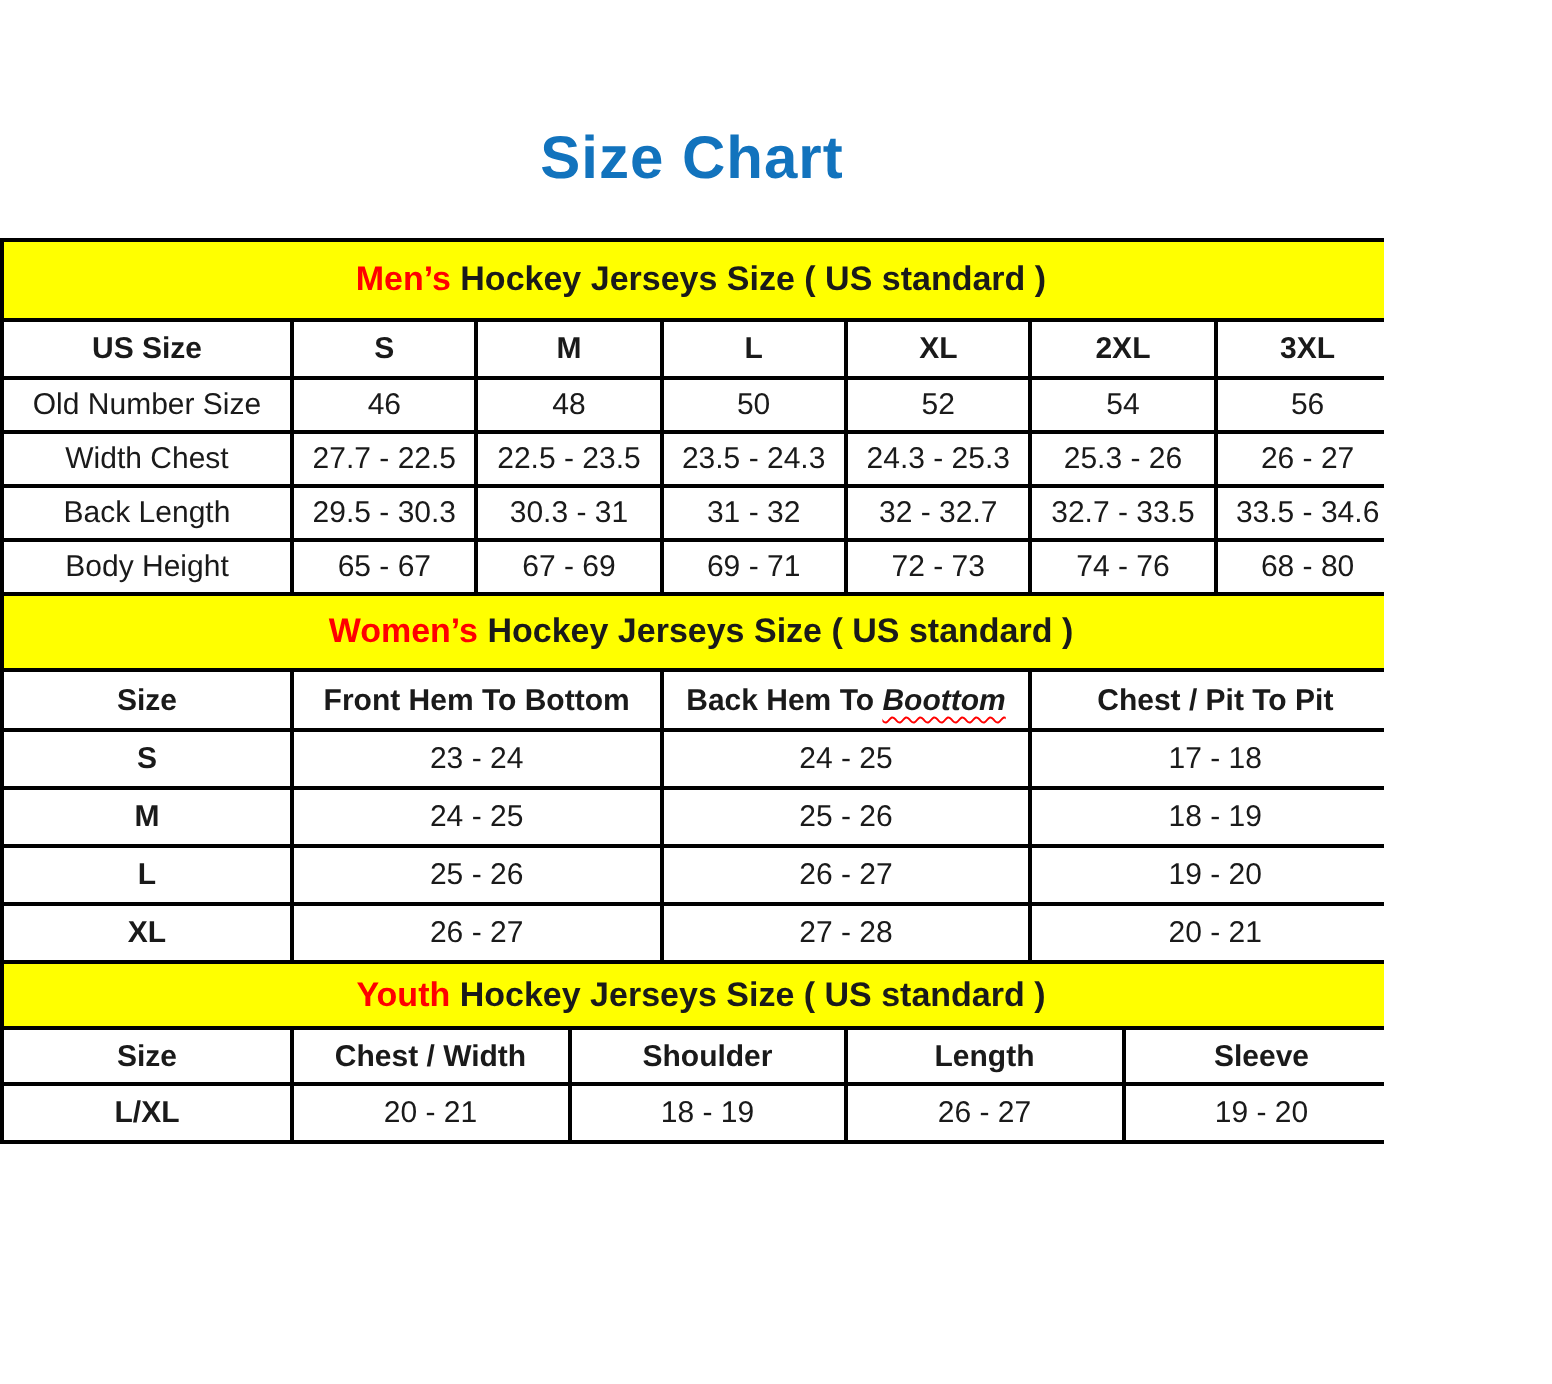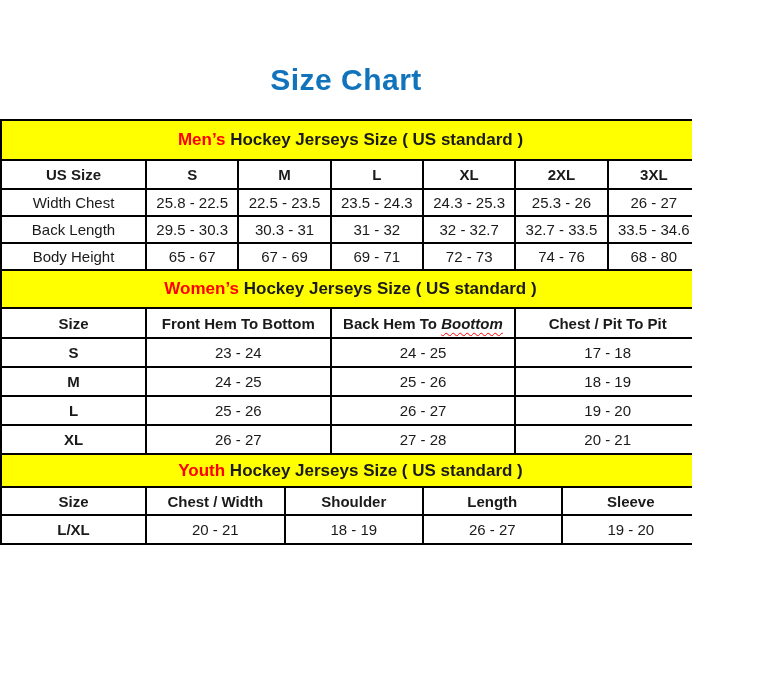--- a/index.html
+++ b/index.html
@@ -88,6 +88,15 @@
         <th>3XL</th>
       </tr>
       <tr class="data">
+        <td class="rl">Old Number Size</td>
+        <td class="val">46</td>
+        <td class="val">48</td>
+        <td class="val">50</td>
+        <td class="val">52</td>
+        <td class="val">54</td>
+        <td class="val">56</td>
+      </tr>
+      <tr class="data">
         <td class="rl">Width Chest</td>
         <td class="val">25.8 - 22.5</td>
         <td class="val">22.5 - 23.5</td>

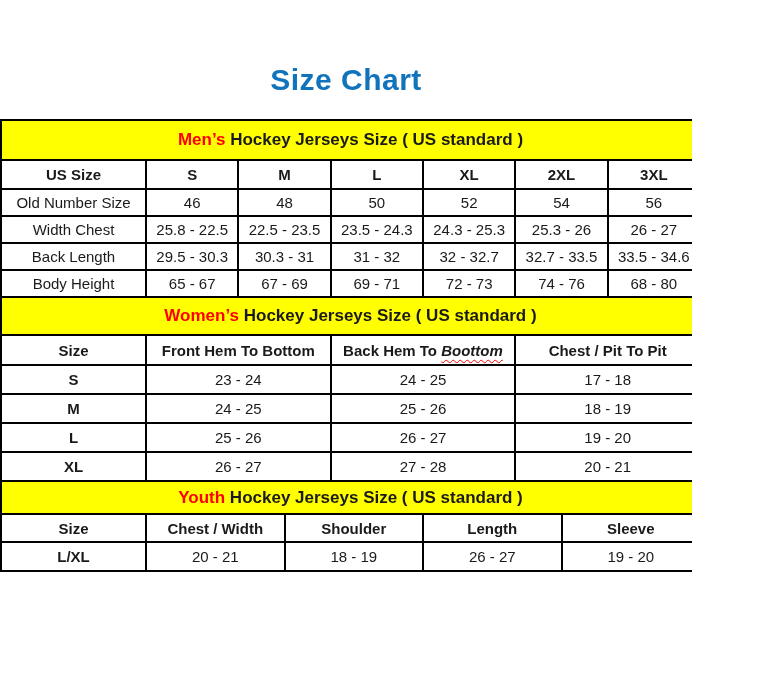--- a/index.html
+++ b/index.html
@@ -98,7 +98,7 @@
       </tr>
       <tr class="data">
         <td class="rl">Width Chest</td>
-        <td class="val">25.8 - 22.5</td>
+        <td class="val">27.7 - 22.5</td>
         <td class="val">22.5 - 23.5</td>
         <td class="val">23.5 - 24.3</td>
         <td class="val">24.3 - 25.3</td>

